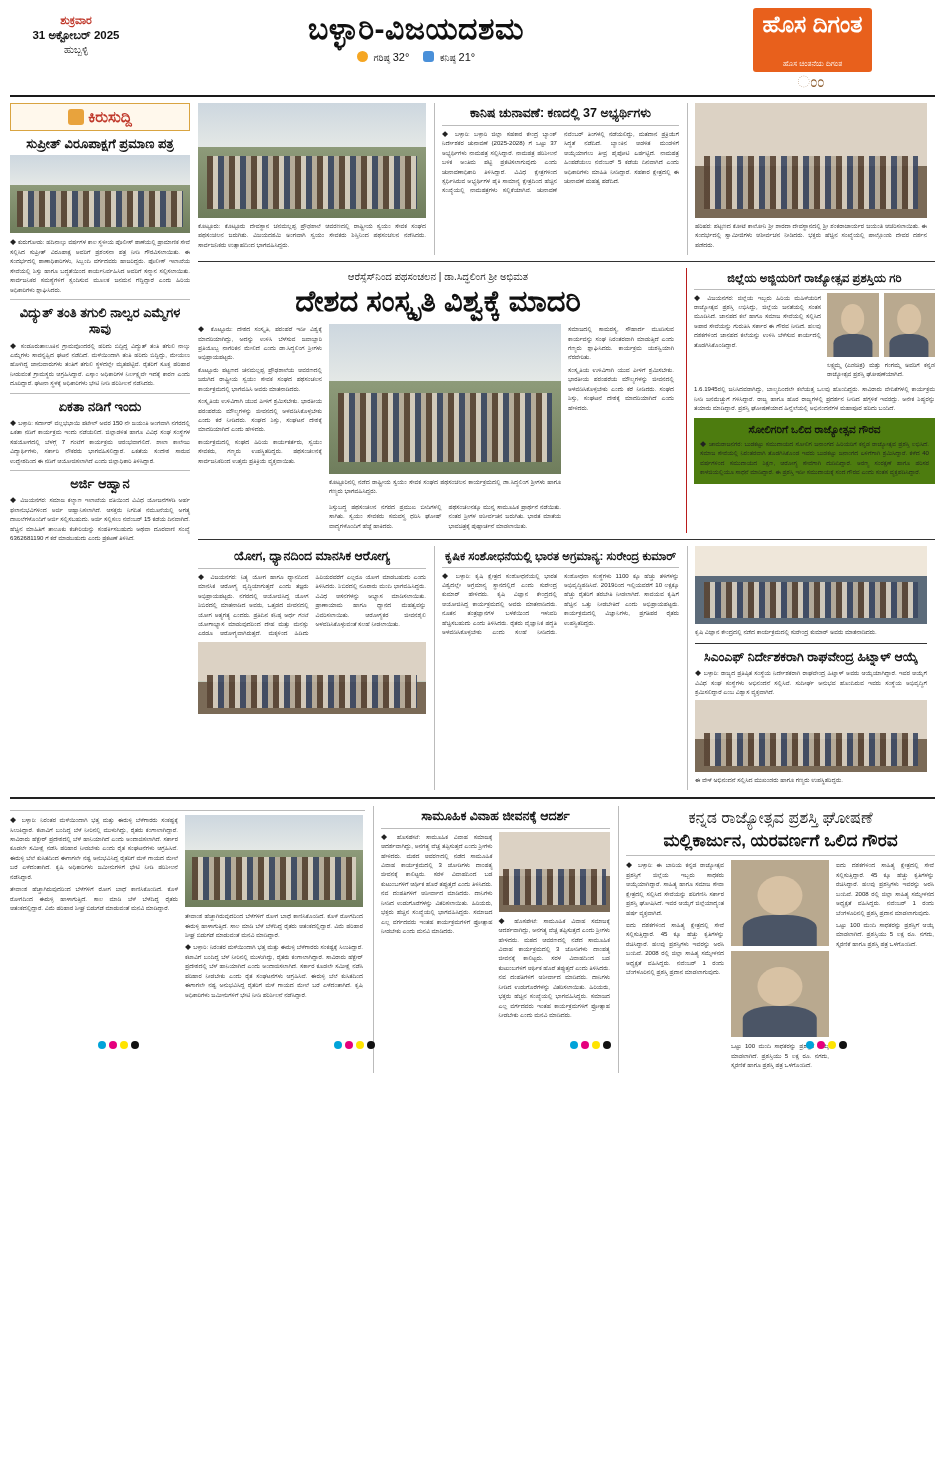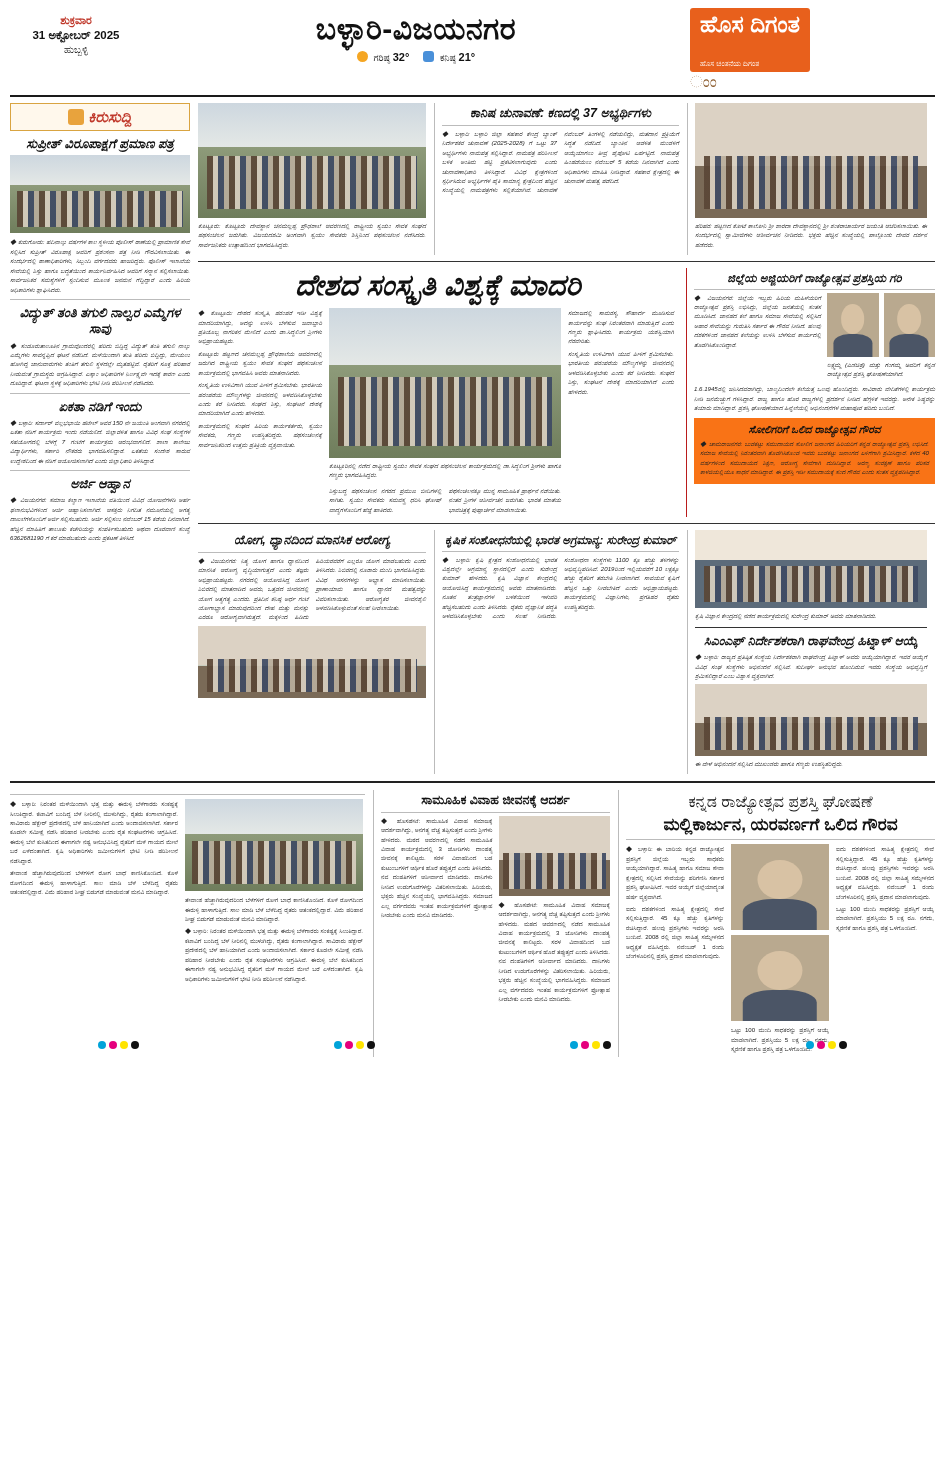--- a/index.html
+++ b/index.html
@@ -91,7 +91,7 @@
       <div class="place">ಹುಬ್ಬಳ್ಳಿ</div>
     </div>
     <div class="md-center">
-      <div class="edition">ಬಳ್ಳಾರಿ-ವಿಜಯನಗರ</div>
+      <div class="edition">ಬಳ್ಳಾರಿ-ವಿಜಯದಶಮ</div>
       <div class="md-weather">
         <span>
           <span class="wicon"></span>

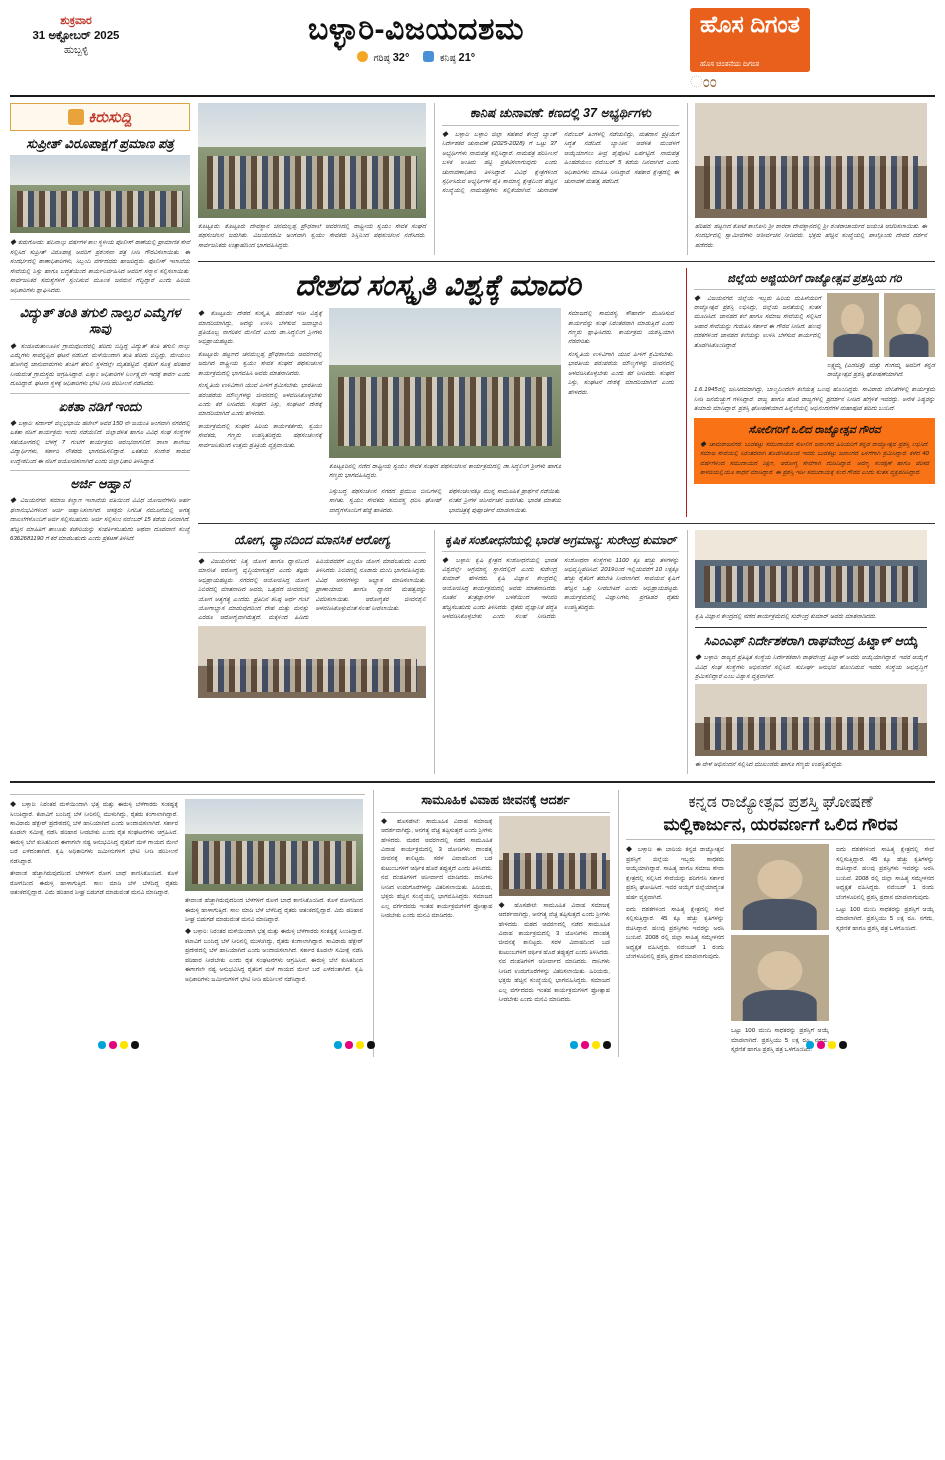--- a/index.html
+++ b/index.html
@@ -25,7 +25,7 @@
   .md-weather span.v { font-weight:bold; font-size:11px; }
   .wicon { display:inline-block; width:11px; height:11px; border-radius:50%; background:#f5a623; margin-right:3px; vertical-align:-1px;}
   .wicon.b { background:#4a90d9; border-radius:3px;}
-  .md-logo { width:245px; text-align:left; padding-top:2px; }
+  .md-logo { width:245px; text-align:center; padding-top:2px; }
   .logo-box { display:inline-block; background:#e8601c; color:#fff; padding:4px 10px 3px 10px; border-radius:3px;}
   .logo-box .lg { font-size:23px; font-weight:bold; line-height:1.05; }
   .logo-box .sm { font-size:7.5px;margin-top:23px; }

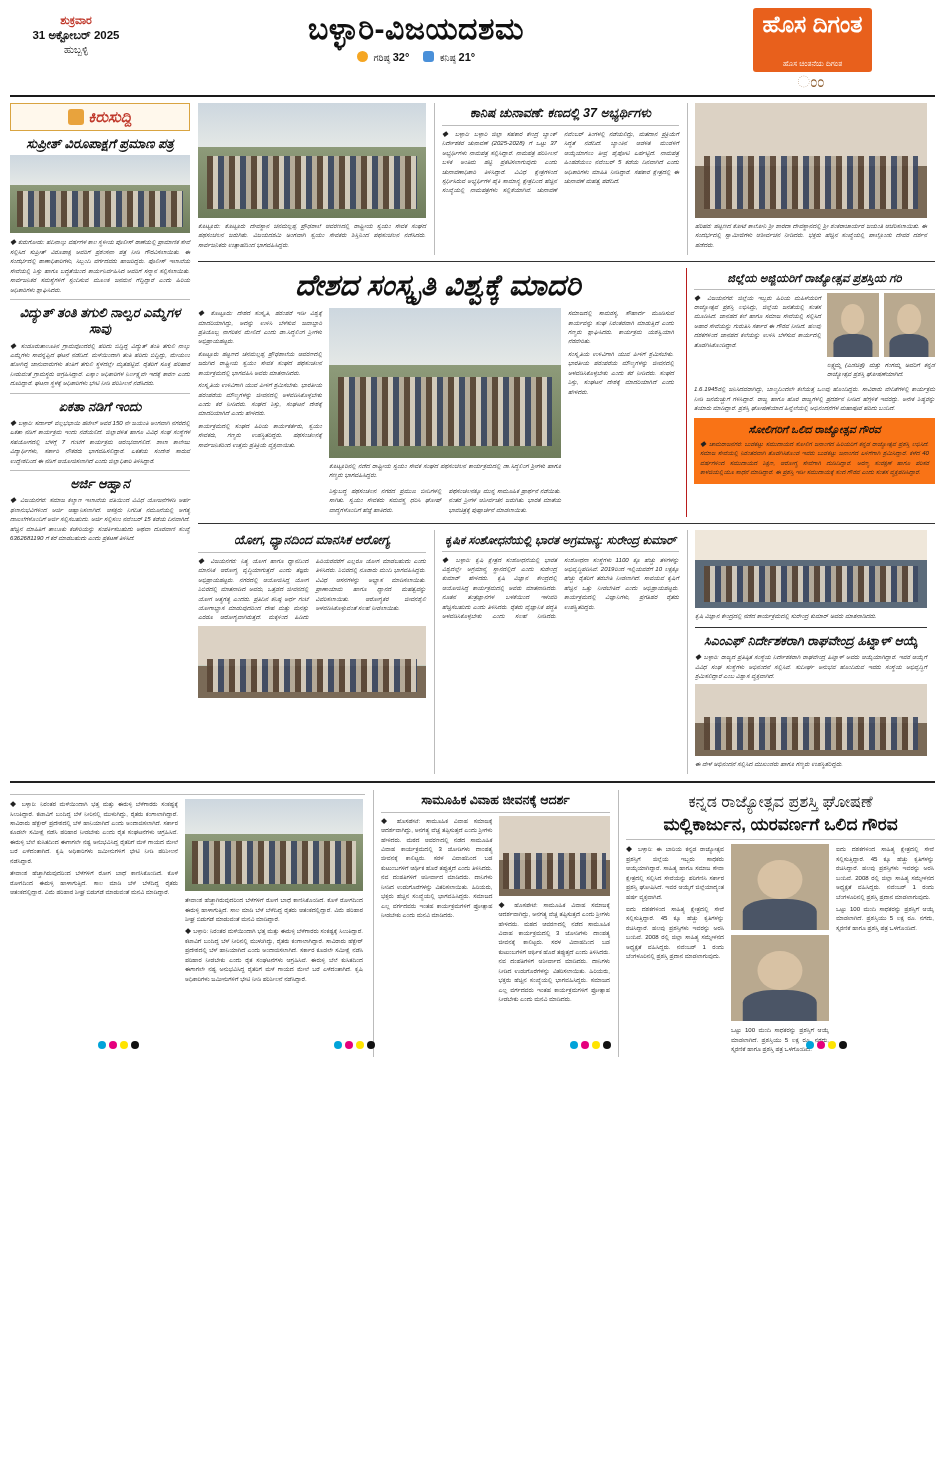--- a/index.html
+++ b/index.html
@@ -22,7 +22,7 @@
   .md-center { flex:1; text-align:center; }
   .md-center .edition { font-size:30px; font-weight:bold; letter-spacing:.5px; color:#111; margin-top:6px; }
   .md-weather { display:flex; justify-content:center; gap:14px; margin-top:4px; font-size:9.5px; }
-  .md-weather span.v { font-weight:bold; font-size:11px; }
+  .md-weather span.v { font-weight:normal; font-size:11px; }
   .wicon { display:inline-block; width:11px; height:11px; border-radius:50%; background:#f5a623; margin-right:3px; vertical-align:-1px;}
   .wicon.b { background:#4a90d9; border-radius:3px;}
   .md-logo { width:245px; text-align:center; padding-top:2px; }

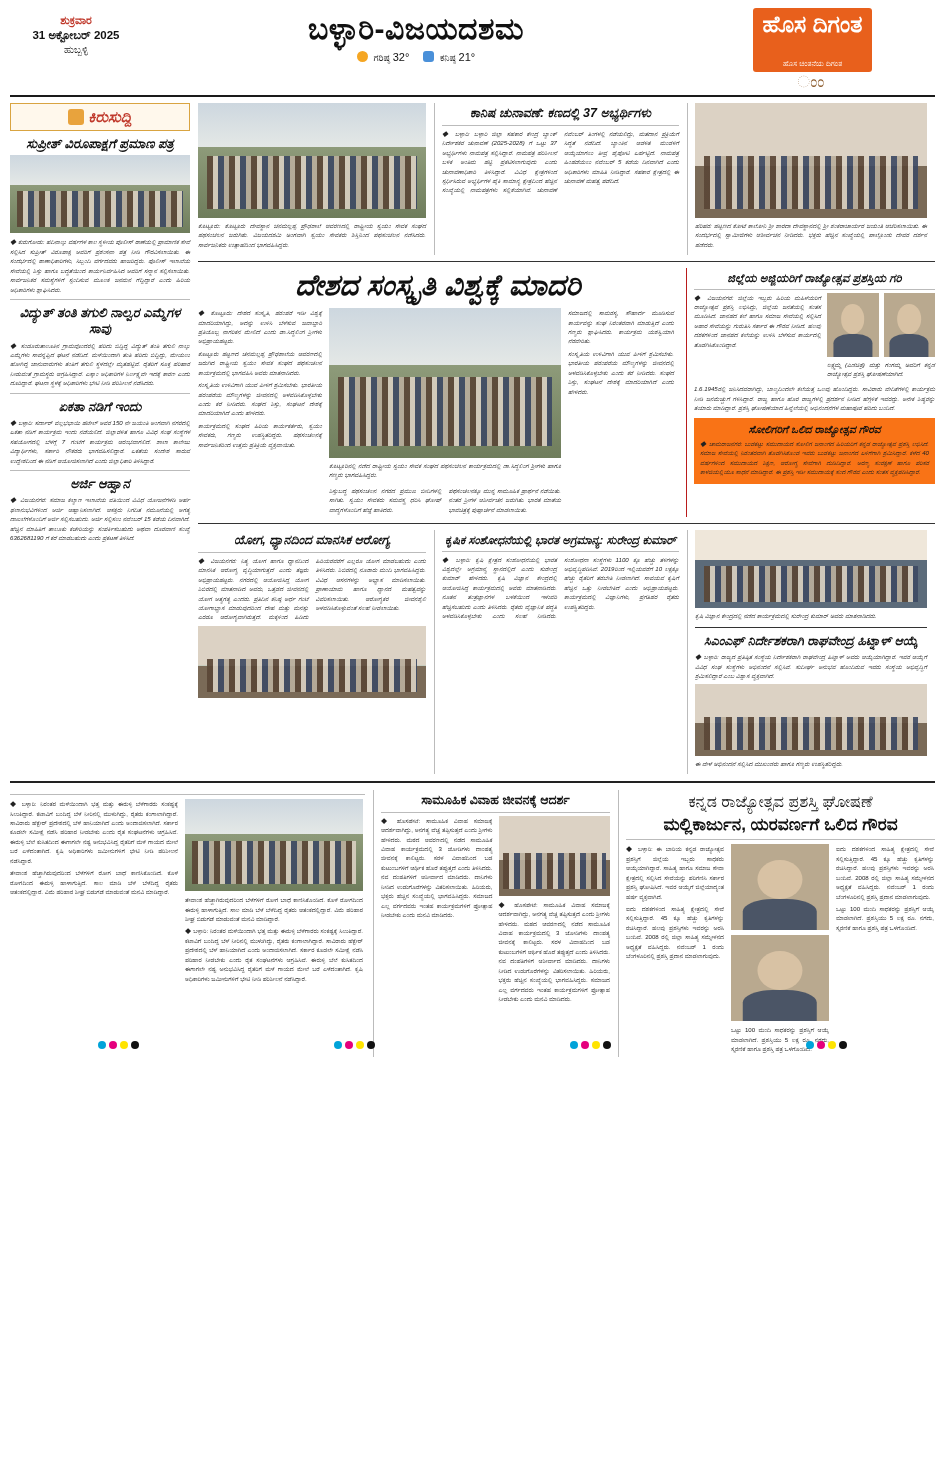--- a/index.html
+++ b/index.html
@@ -32,7 +32,7 @@
   .logo-sub { font-size:16px; color:#8b5a2b; letter-spacing:3px; margin-top:1px; }
 
   
-  .content { display:flex; gap:8px; margin-top:6px;font-style:italic; }
+  .content { display:flex; gap:8px; margin-top:6px; }
   .col { }
   .c1 { width:180px; }
   h2.head2 { font-size:13px; line-height:1.25; margin:3px 0; font-weight:bold; }

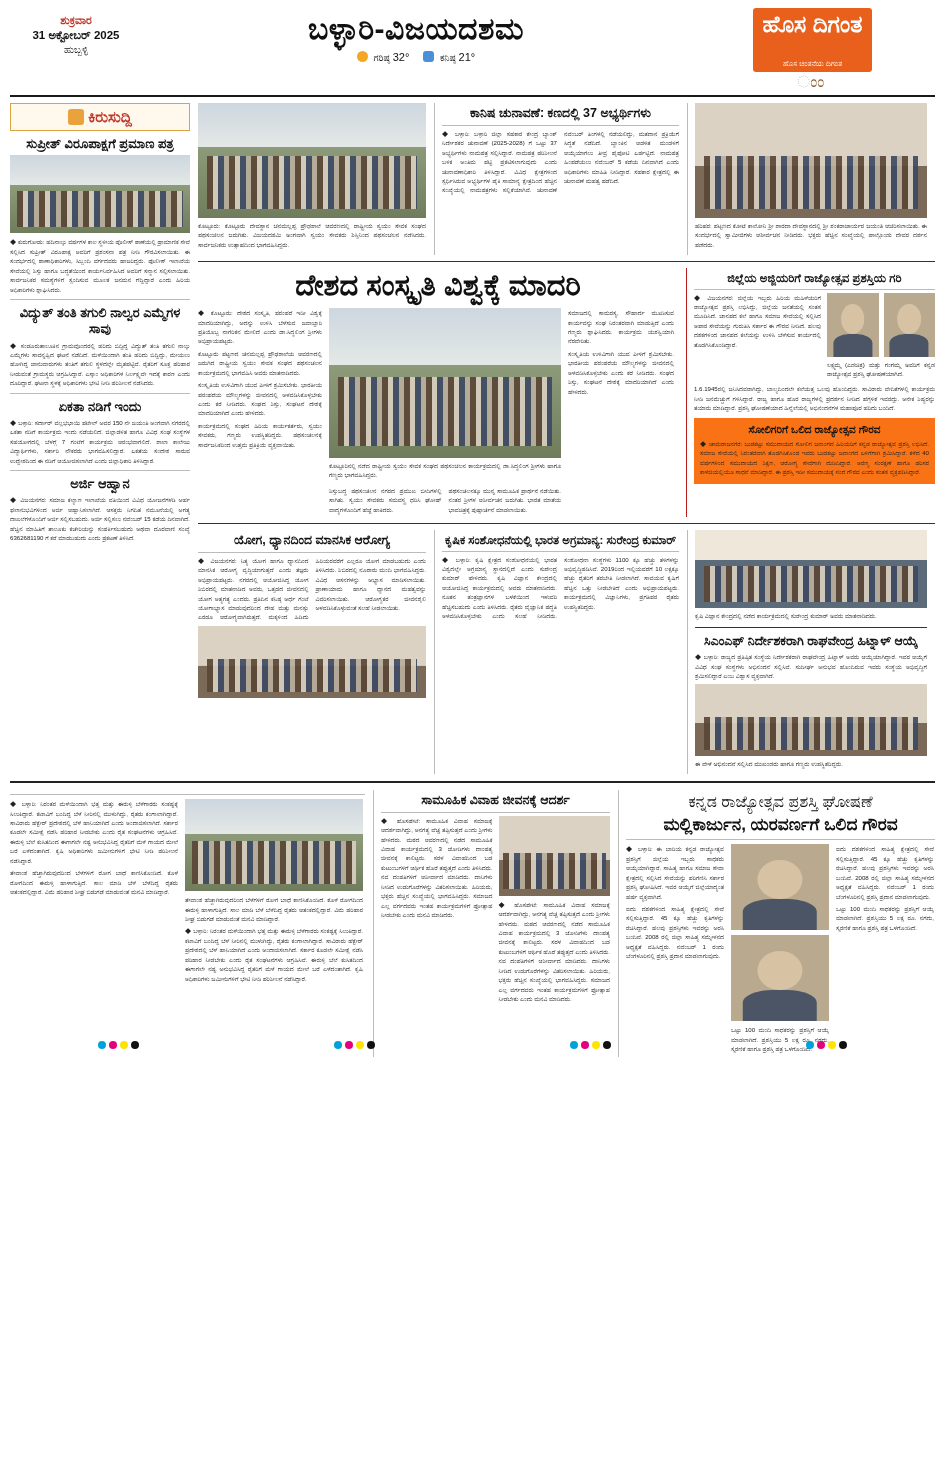--- a/index.html
+++ b/index.html
@@ -173,6 +173,7 @@
       <div style="display:flex; gap:8px;">
 
         <div style="width:480px">
+          <div class="kicker">ಆರೆಸ್ಸೆಸ್‌ನಿಂದ ಪಥಸಂಚಲನ | ಡಾ.ಸಿದ್ಧಲಿಂಗ ಶ್ರೀ ಅಭಿಮತ</div>
           <div class="big-head">ದೇಶದ ಸಂಸ್ಕೃತಿ ವಿಶ್ವಕ್ಕೆ ಮಾದರಿ</div>
           <div style="display:flex; gap:7px;">
             <div style="width:124px">

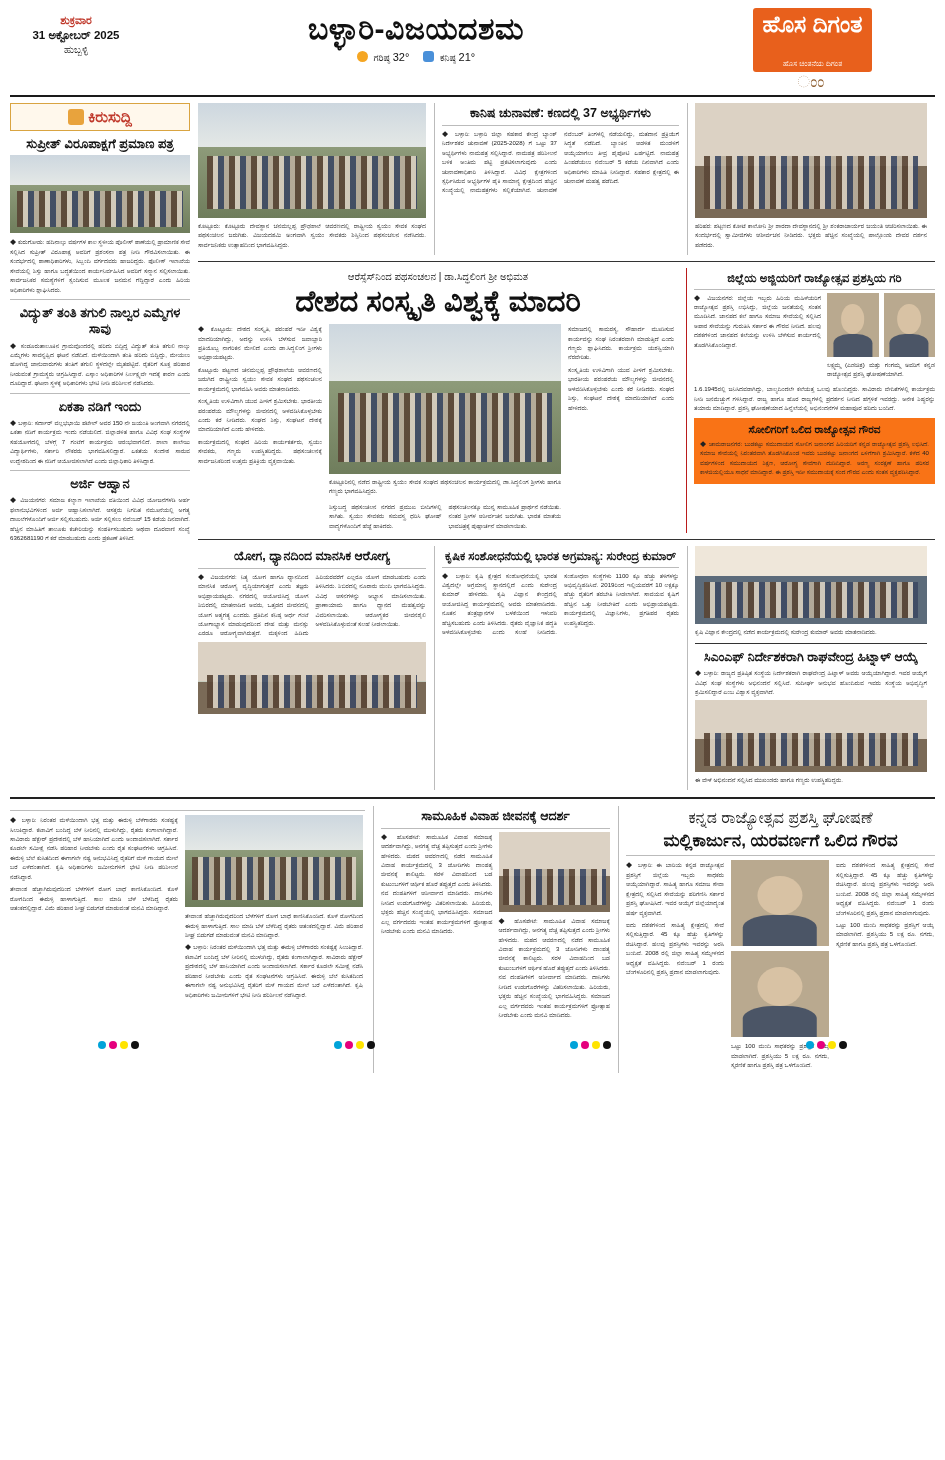--- a/index.html
+++ b/index.html
@@ -61,7 +61,7 @@
   .portrait::after{ content:""; position:absolute; left:50%; bottom:0; width:76%; height:36%; transform:translateX(-50%); border-radius:40% 40% 0 0; background:#4b5566;}
 
   .shade { background:#fdf3e3; padding:5px 6px; }
-  .shade.orange { background:#f97316; }
+  .shade.orange { background:#4d7c0f; }
 
   .box-head { font-size:11.5px; font-weight:bold; text-align:center; margin-bottom:3px; }
   .box-head.sm { font-size:10.5px; }

